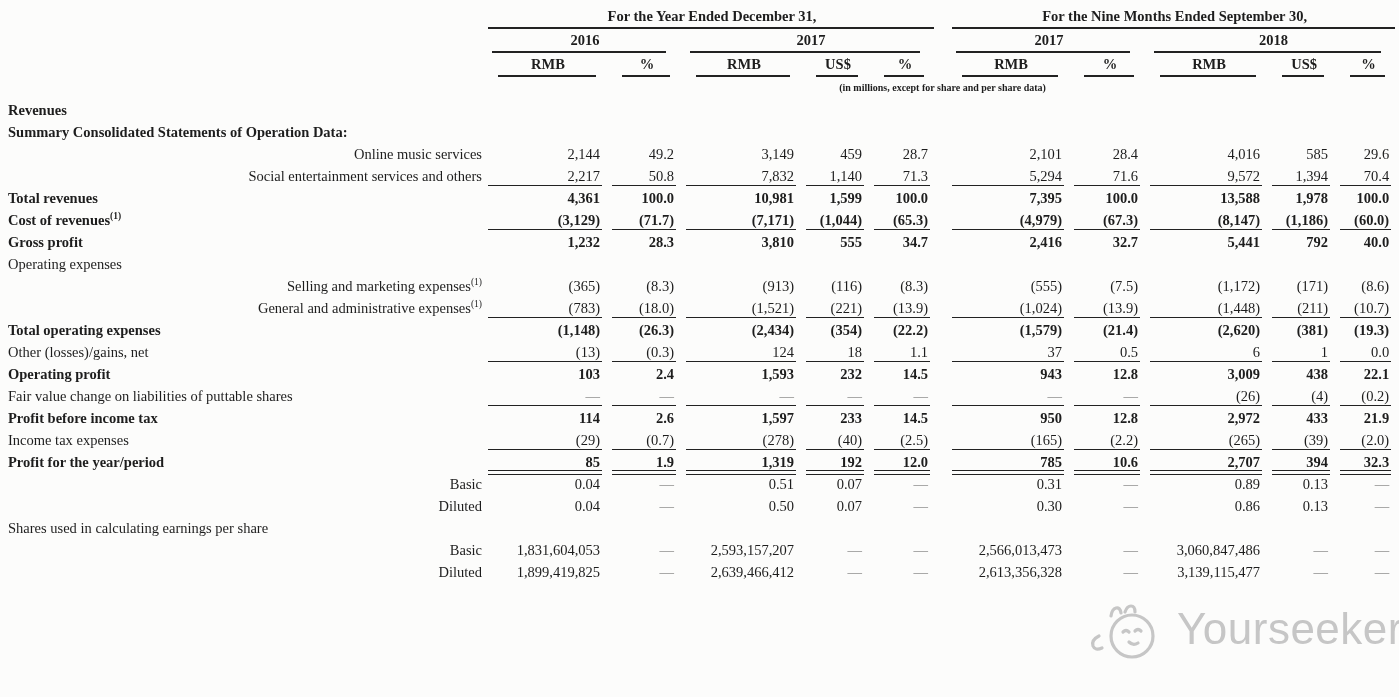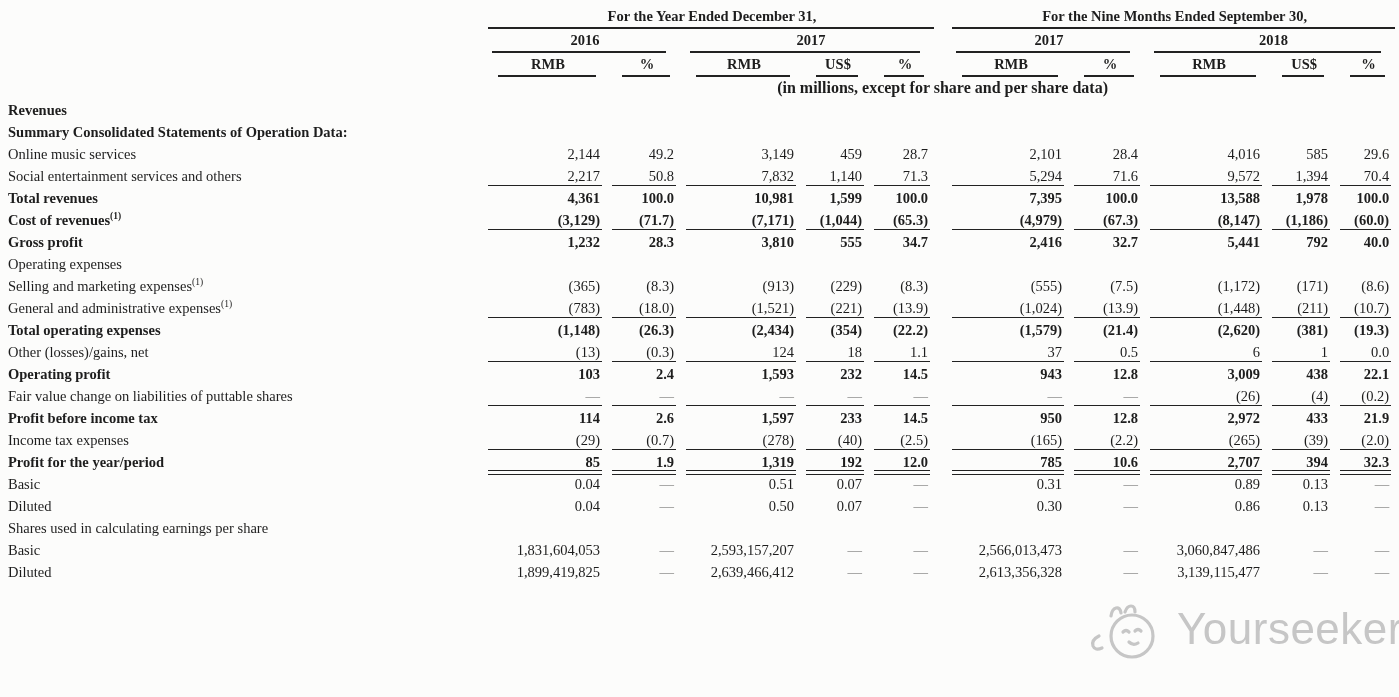--- a/index.html
+++ b/index.html
@@ -45,7 +45,7 @@
     border-bottom: 2px solid #222;
   }
   th.note-cell {
-    font-size: 16px;
+    font-size: 10px;
     line-height: 17px;
     padding: 2px 0 3px 0;
   }

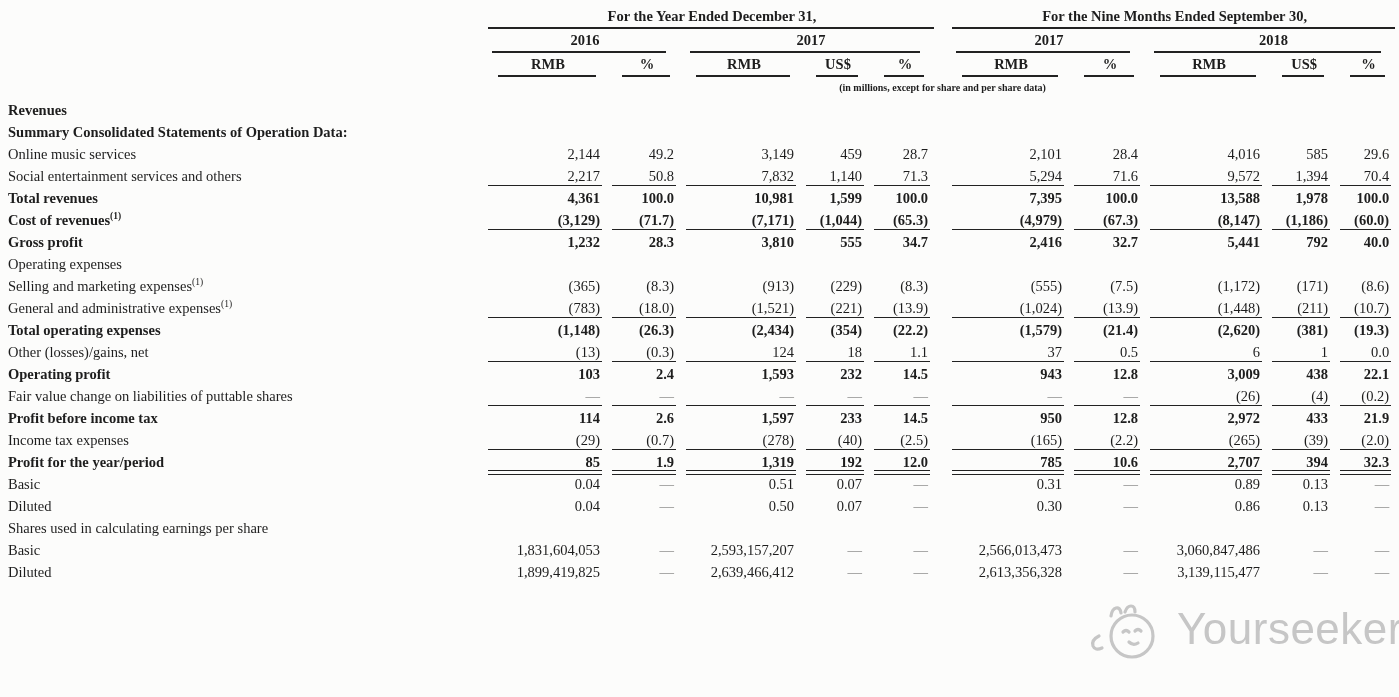--- a/index.html
+++ b/index.html
@@ -59,7 +59,7 @@
     padding-right: 4px;
     white-space: normal;
   }
-  td.ind1 { padding-left: 30px; }
+  td.ind1 { padding-left: 30px; text-align: right; }
   td.num {
     text-align: right;
     padding-right: 10px;

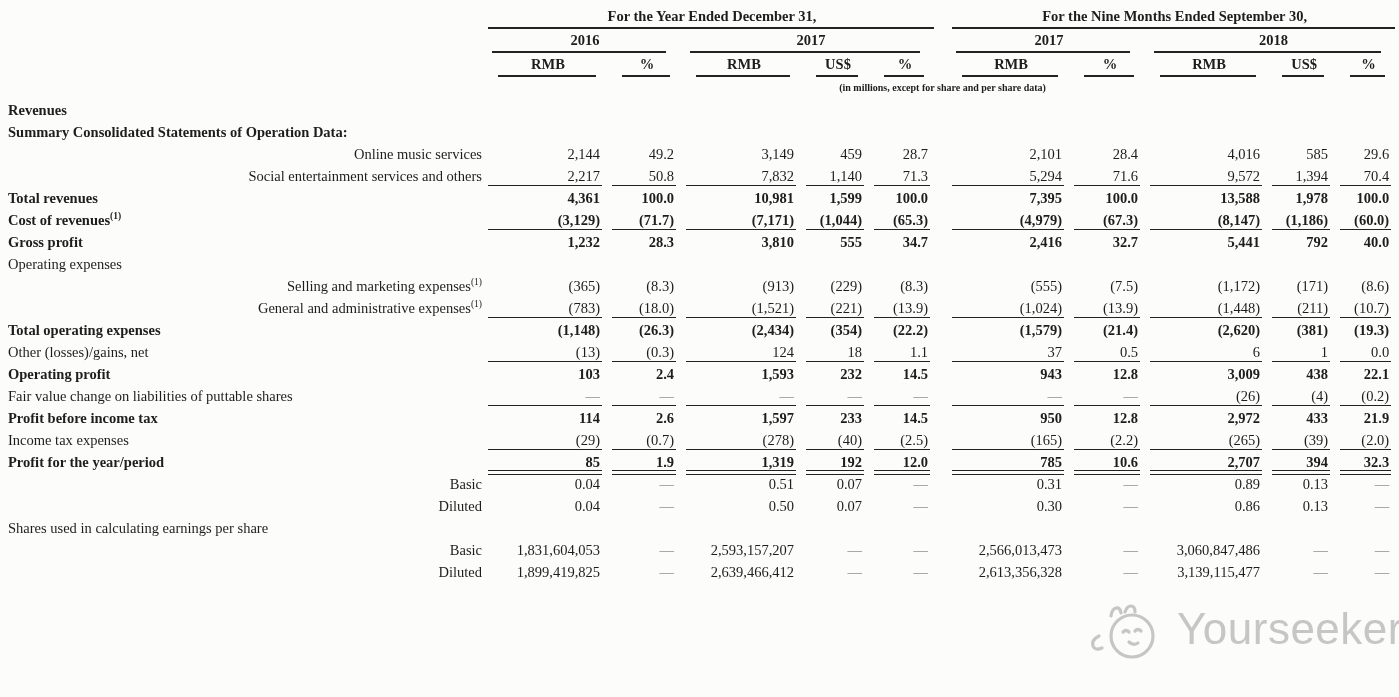--- a/index.html
+++ b/index.html
@@ -270,7 +270,7 @@
           <td class="num">(365)</td>
           <td class="num">(8.3)</td>
           <td class="num">(913)</td>
-          <td class="num">(229)</td>
+          <td class="num">(116)</td>
           <td class="num">(8.3)</td>
           <td class="gap"></td>
           <td class="num">(555)</td>

